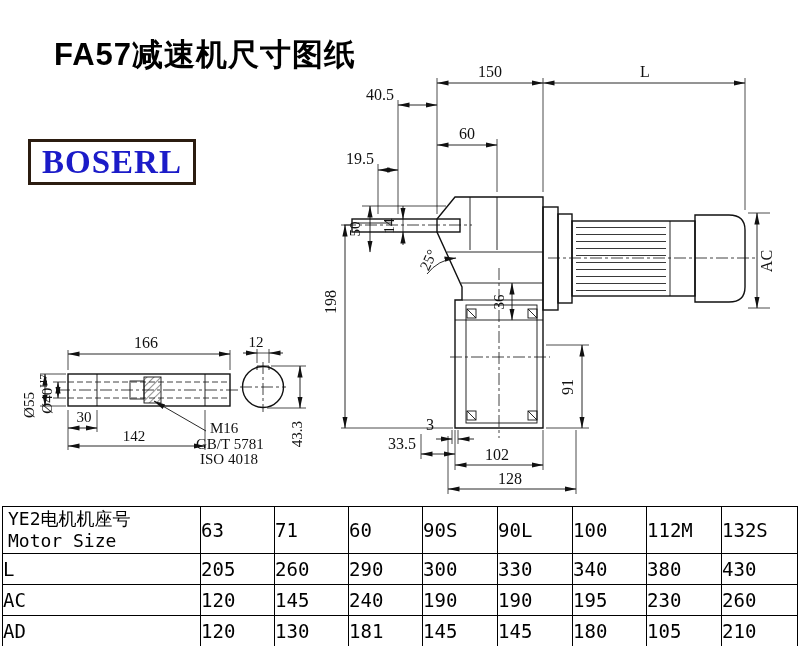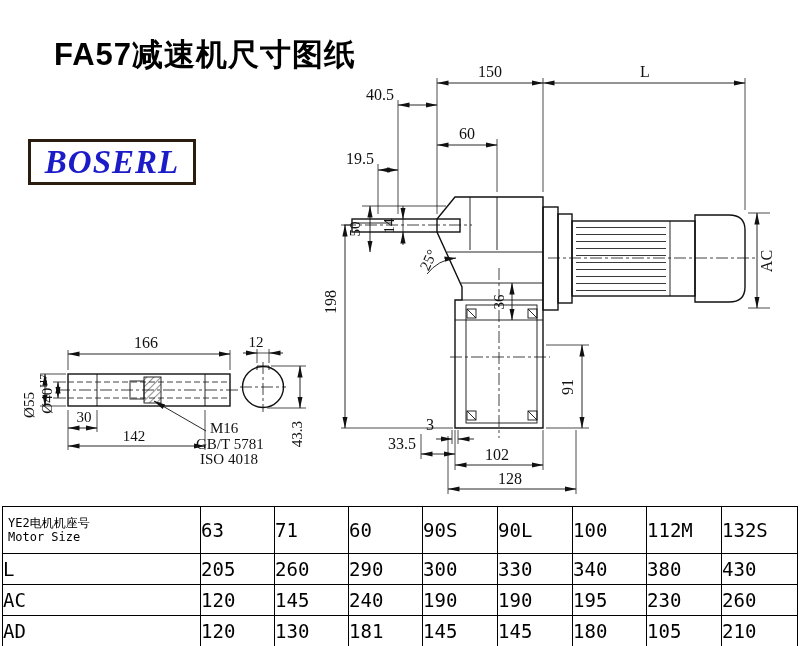--- a/index.html
+++ b/index.html
@@ -10,7 +10,7 @@
   #logo{position:absolute;left:28px;top:139px;width:162px;height:40px;border:3px solid #2b1c10;
     background:#fff;display:flex;align-items:center;justify-content:center;}
   #logo span{font-family:"Liberation Serif",serif;font-weight:bold;font-size:33px;color:#1b1bc8;
-    letter-spacing:1px;line-height:1;font-style:italic;}
+    letter-spacing:1px;line-height:1;}
   svg{position:absolute;left:0;top:0;}
   .ol{fill:none;stroke:#111;stroke-width:1.4;}
   .thin{fill:none;stroke:#111;stroke-width:0.9;}

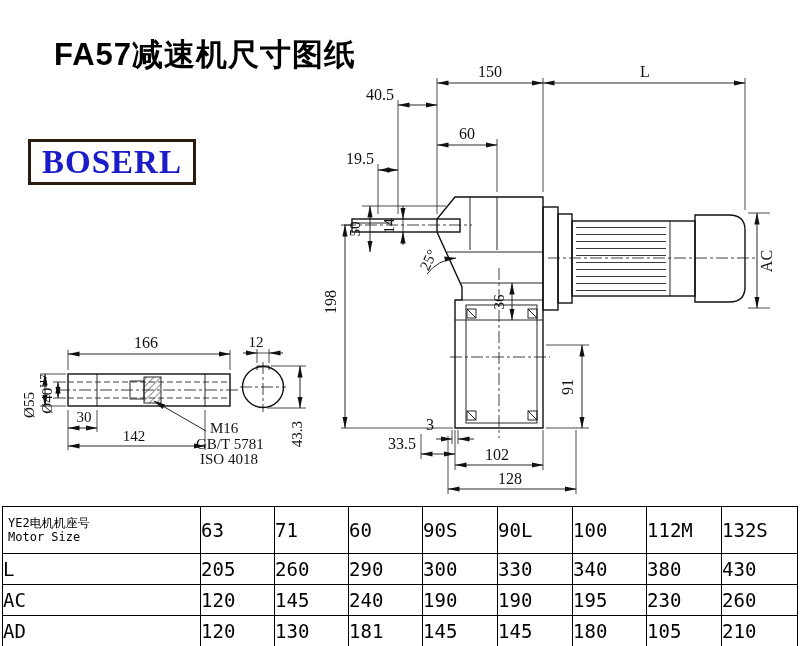--- a/index.html
+++ b/index.html
@@ -25,7 +25,7 @@
   #dimtable td{border:1px solid #000;text-align:left;vertical-align:middle;height:30px;
     padding:0;overflow:hidden;}
   #dimtable tr.hdr td{height:46px;}
-  #dimtable td.namecell{text-align:left;padding-left:5px;font-size:12px;line-height:1.2;}
+  #dimtable td.namecell{text-align:left;padding-left:5px;font-size:18px;line-height:1.2;}
 </style>
 </head>
 <body>

